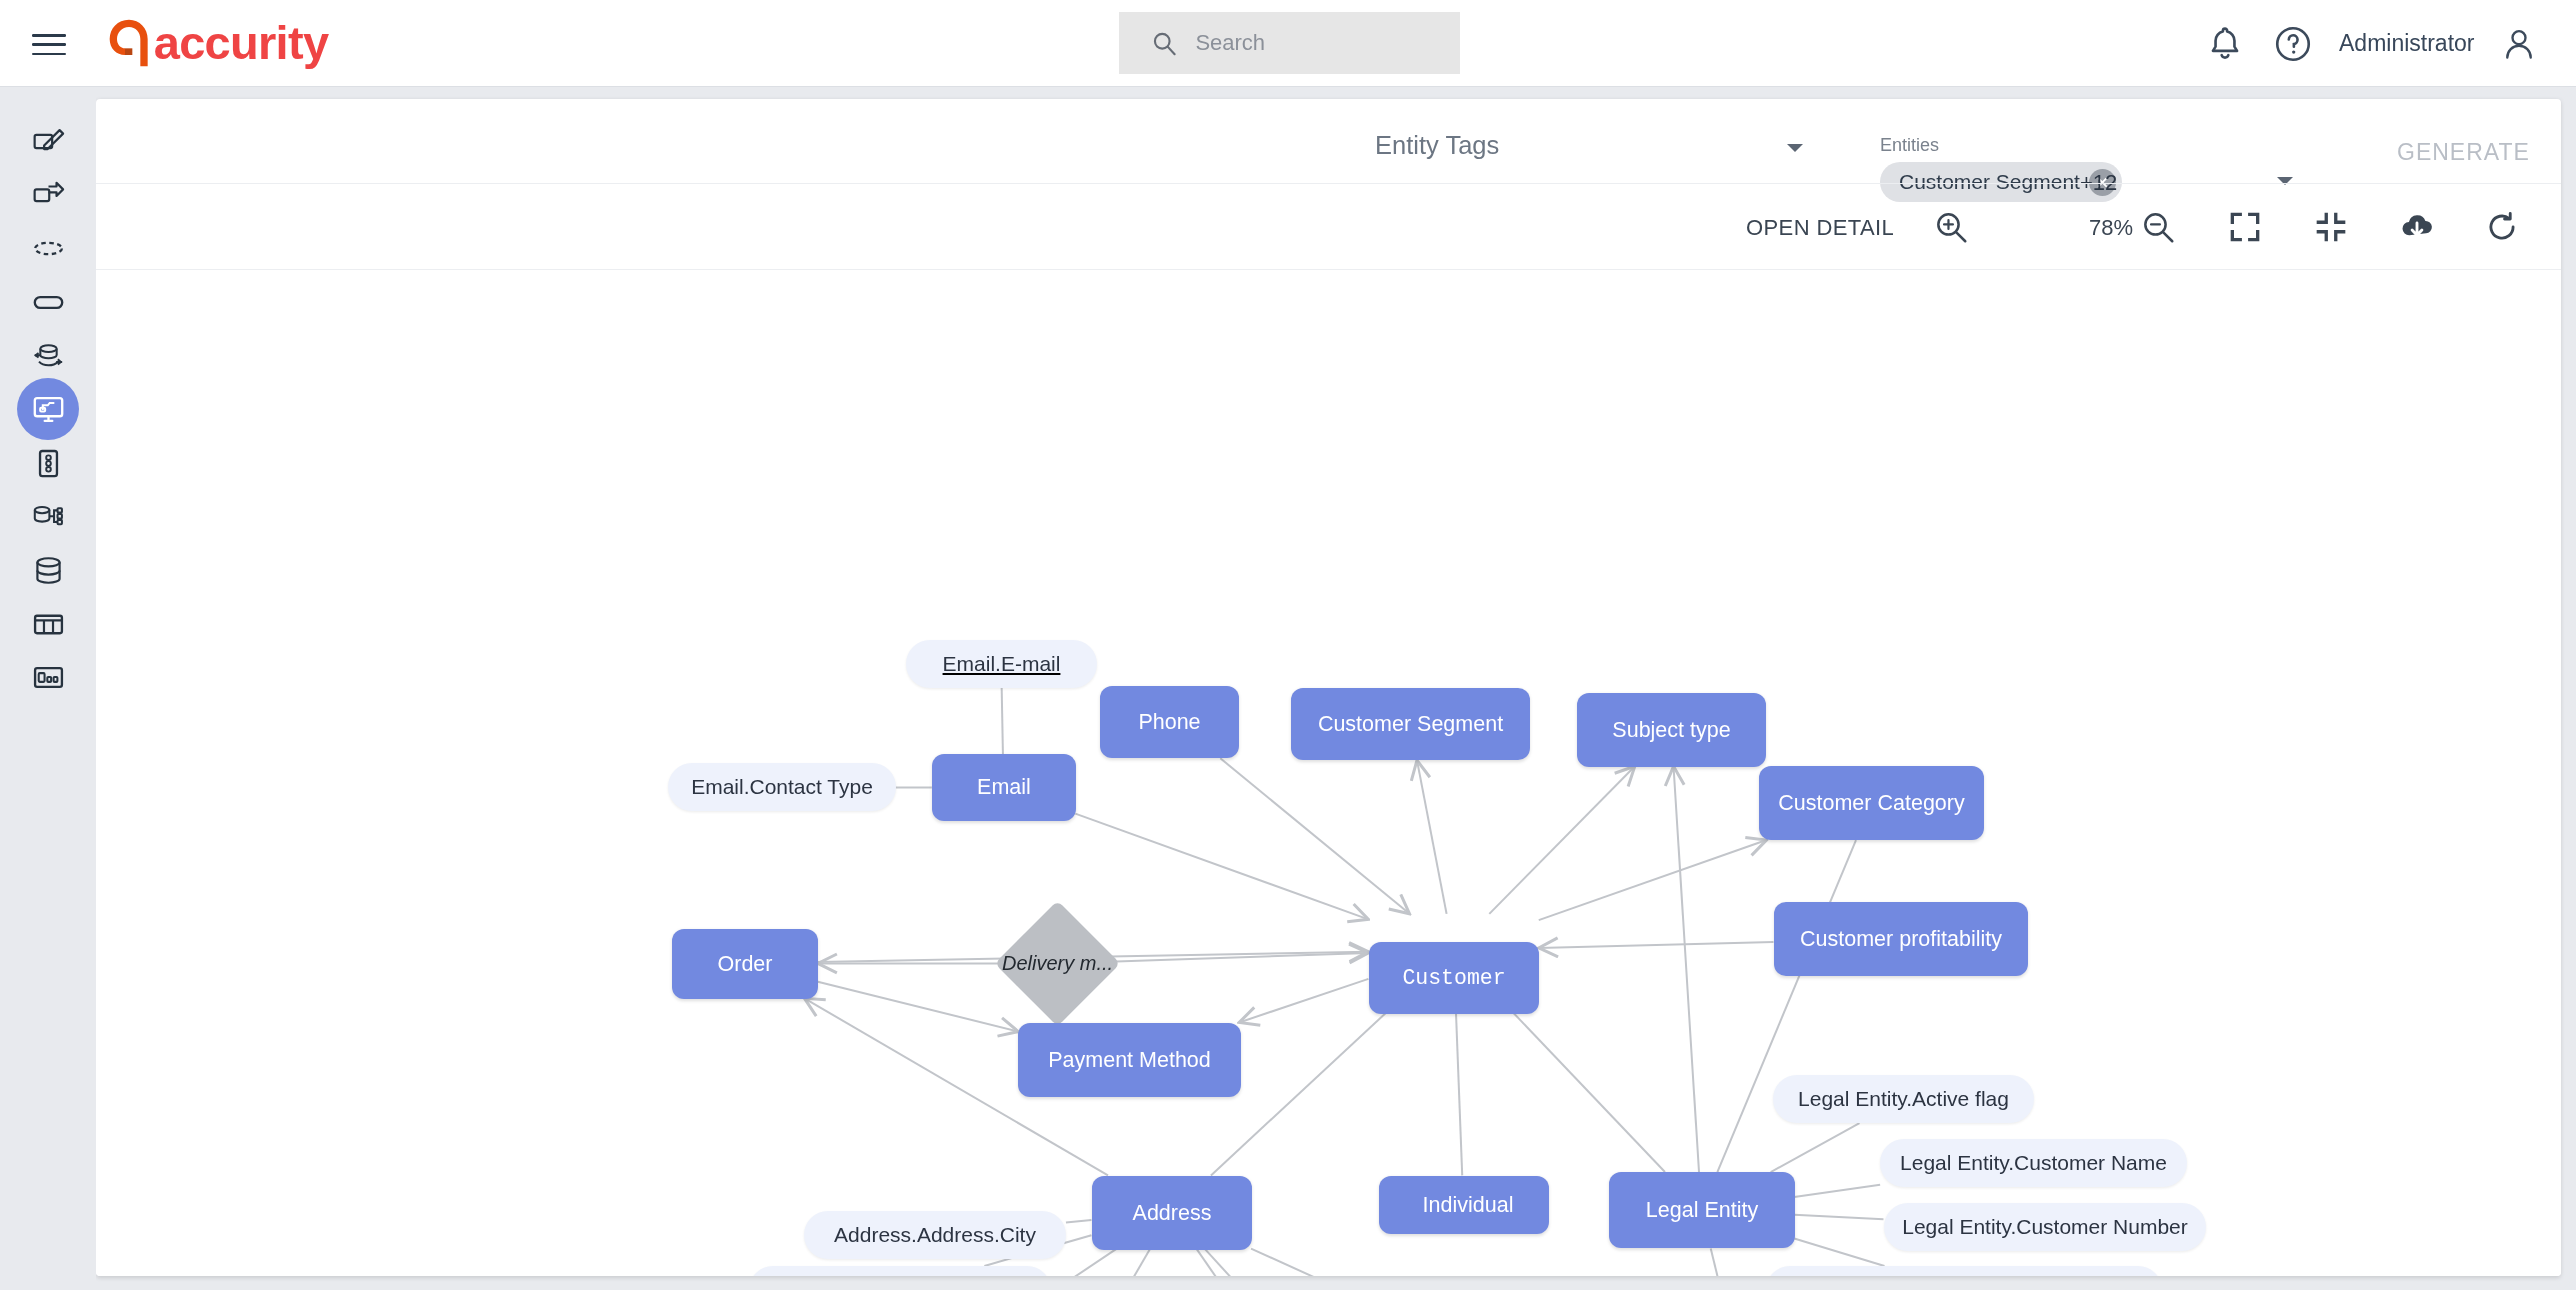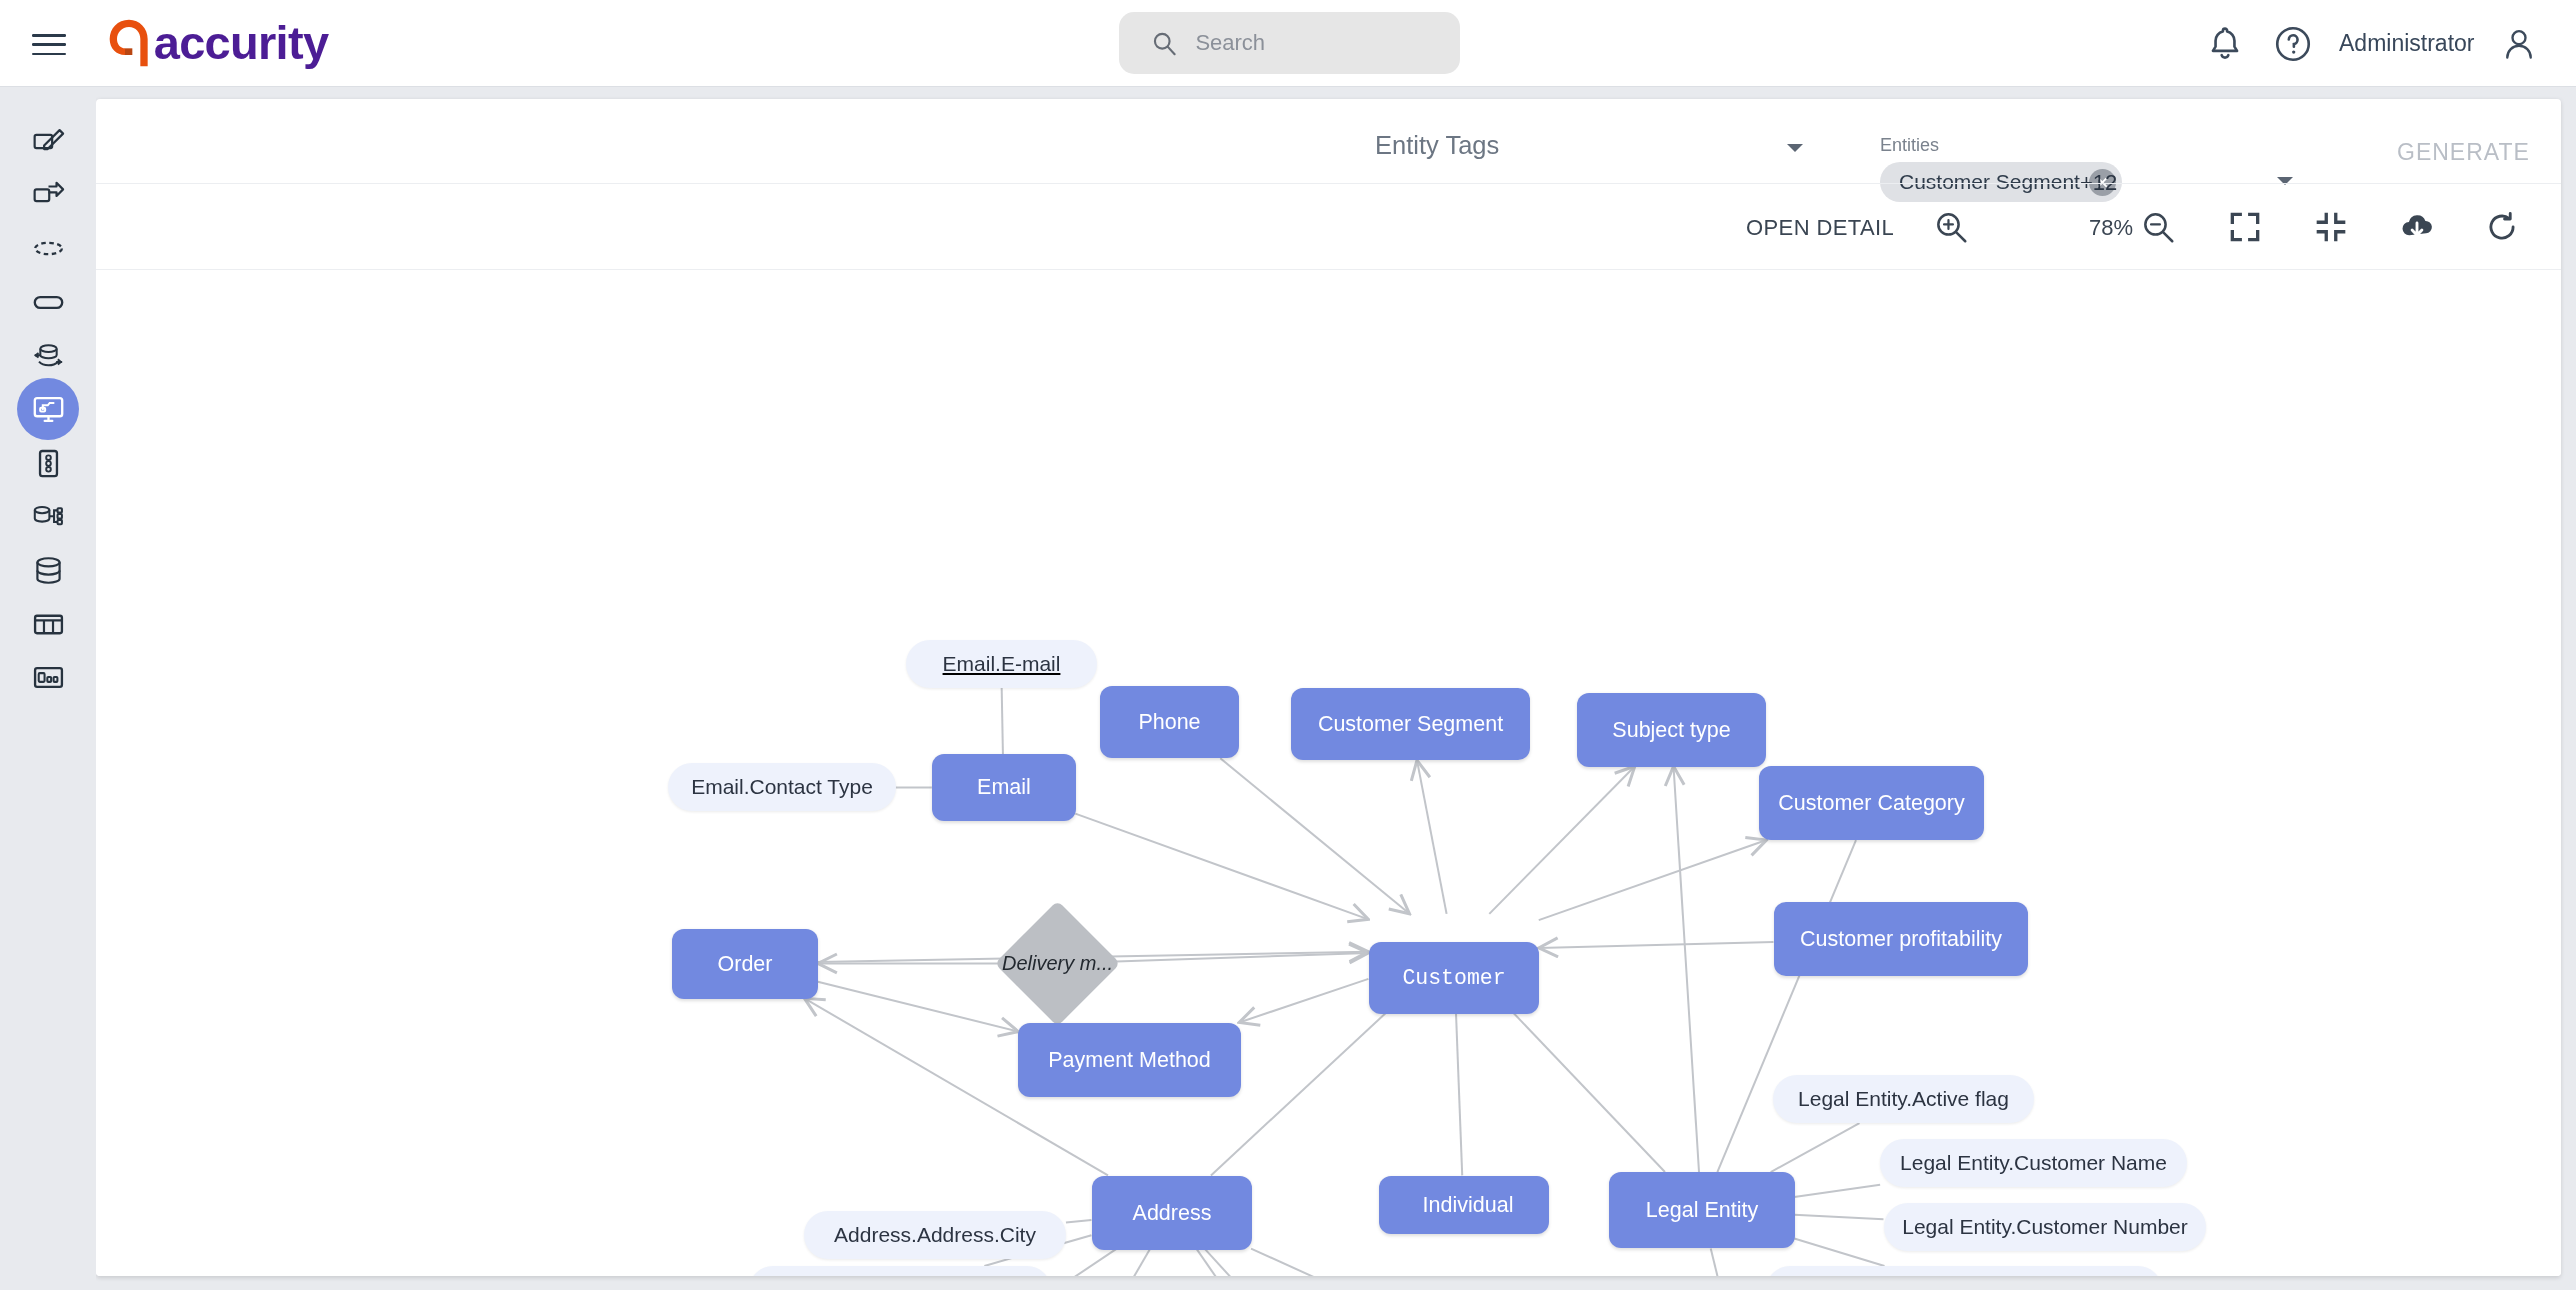--- a/index.html
+++ b/index.html
@@ -32,7 +32,7 @@
   .logo-mark { width: 44px; height: 52px; margin-right: 2.7px; }
   .logo-text {
     font-family: "Liberation Sans", sans-serif;
-    font-size: 47px; font-weight: 700; color: #4c1d95; letter-spacing: -0.7px;
+    font-size: 47px; font-weight: 700; color: #ef4444; letter-spacing: -0.7px;
     line-height: 52px;
   }
 

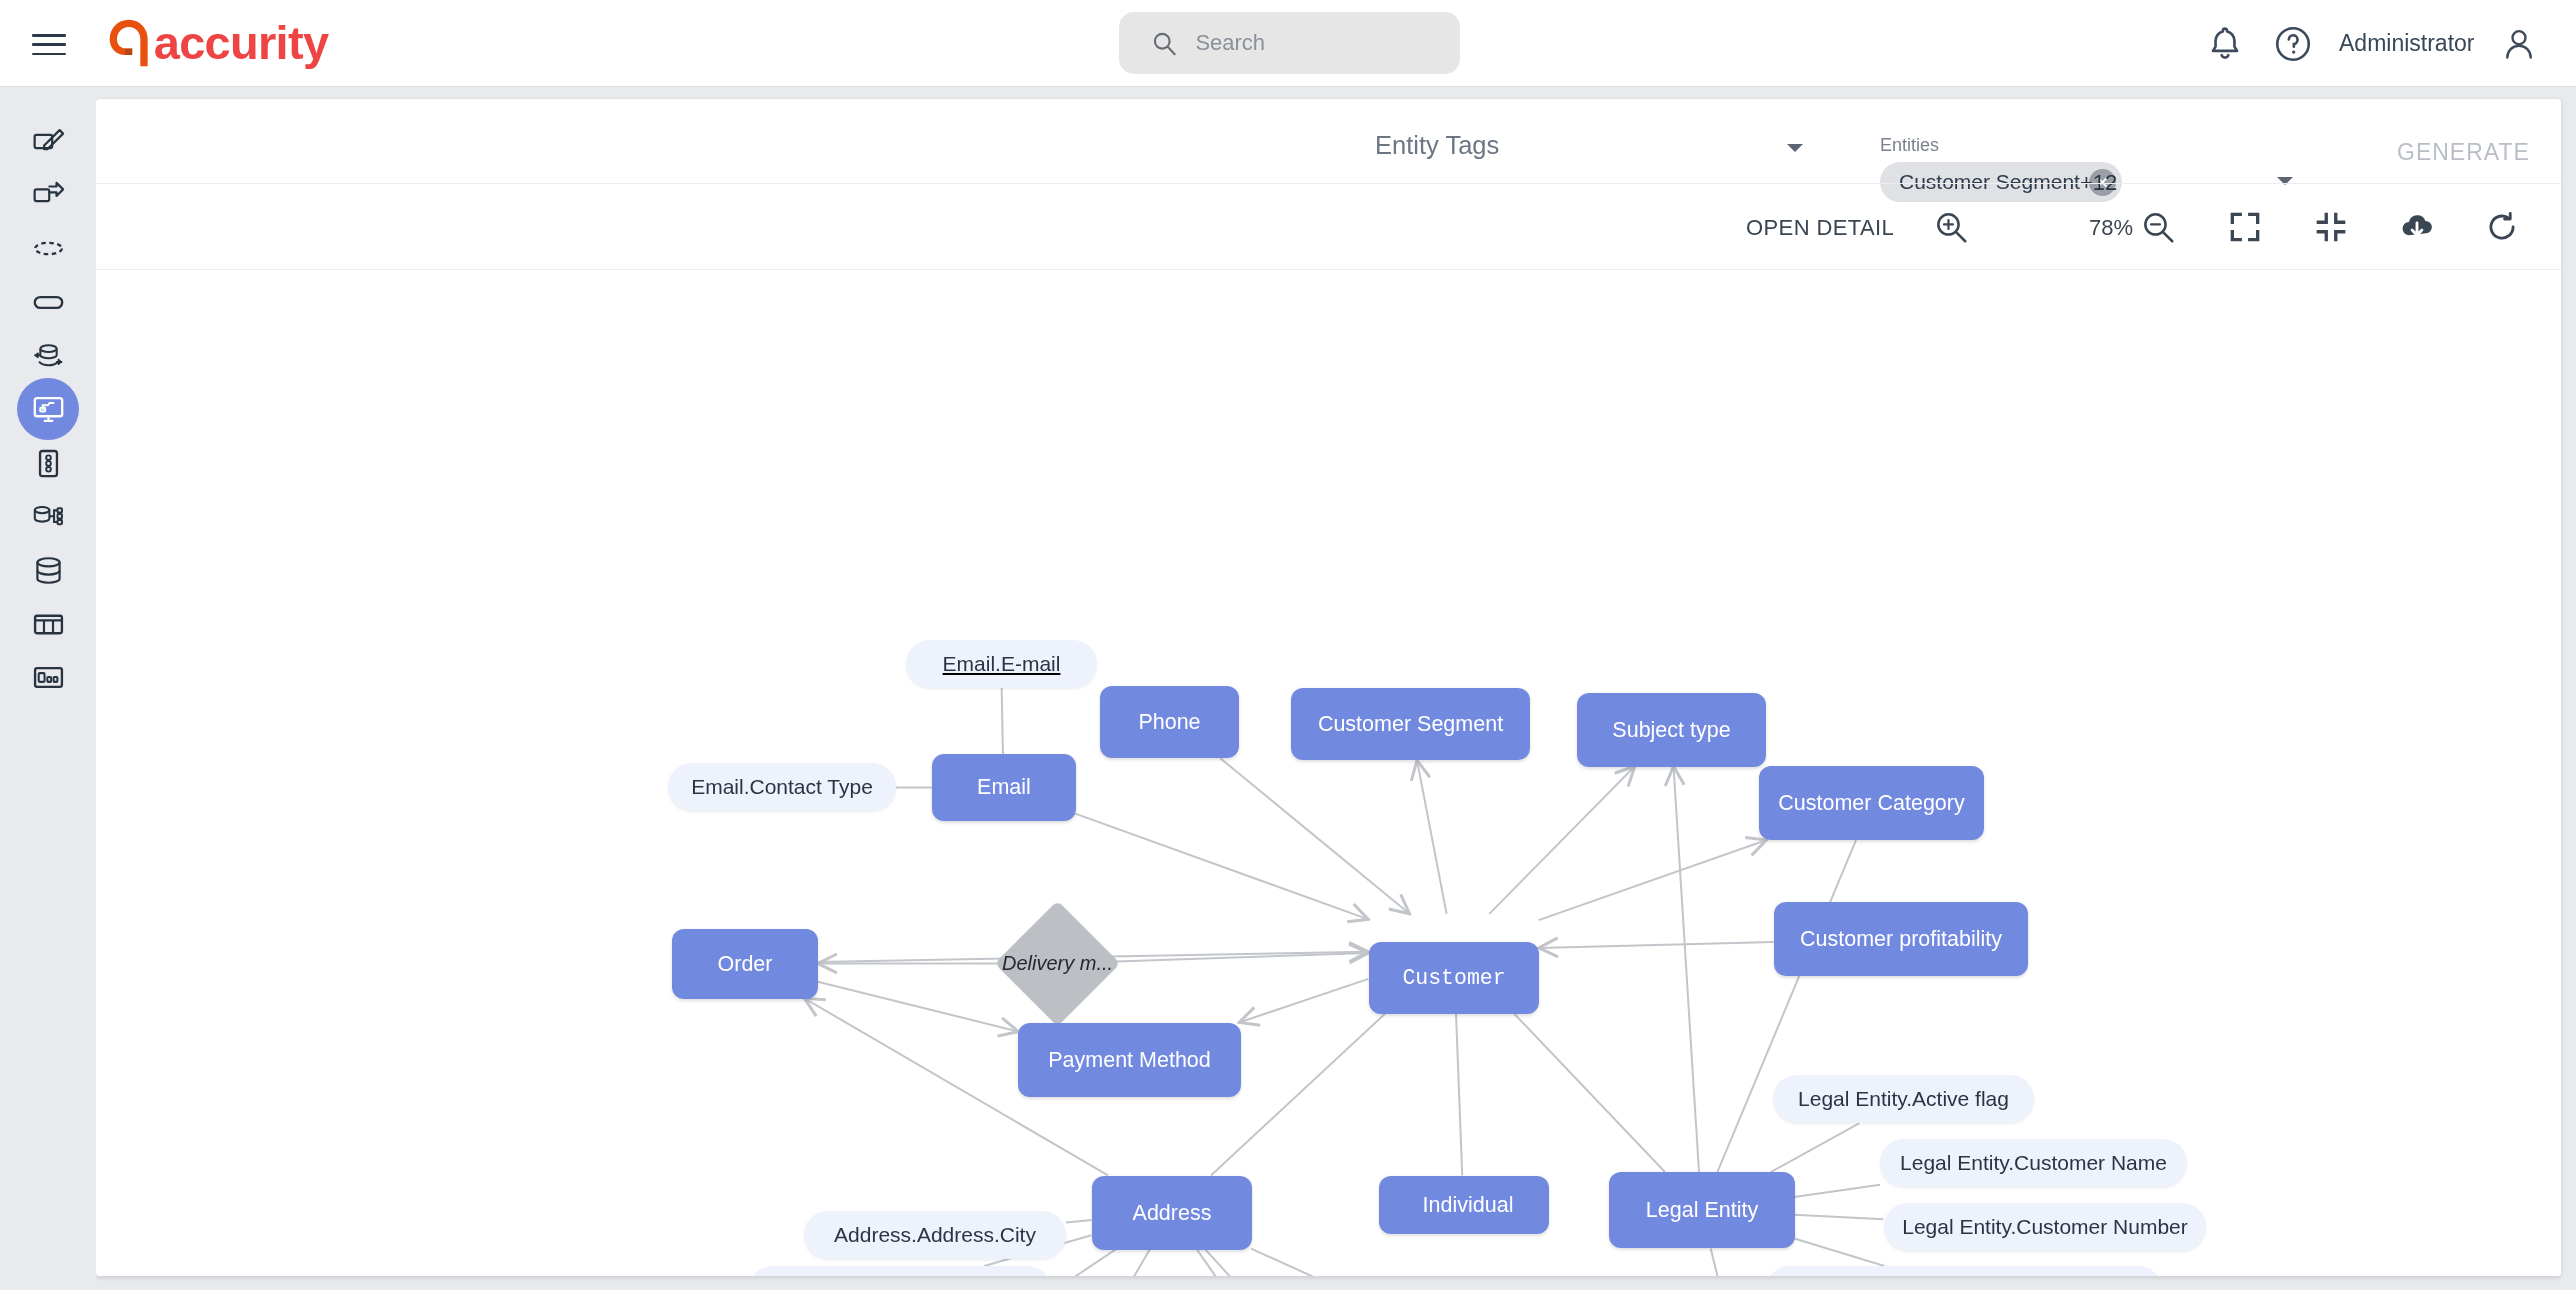--- a/index.html
+++ b/index.html
@@ -38,7 +38,7 @@
 
   .searchbox {
     position: absolute; left: 1119px; top: 12px; width: 341px; height: 62px;
-    background: #e6e6e6; border-radius: 15px; display: flex; align-items: center;
+    background: #e6e6e6; border-radius: 0; display: flex; align-items: center;
     padding-left: 32px; cursor: text;
   }
   .searchbox .s-icon { width: 27px; height: 27px; margin-right: 17.4px; flex: none; }

